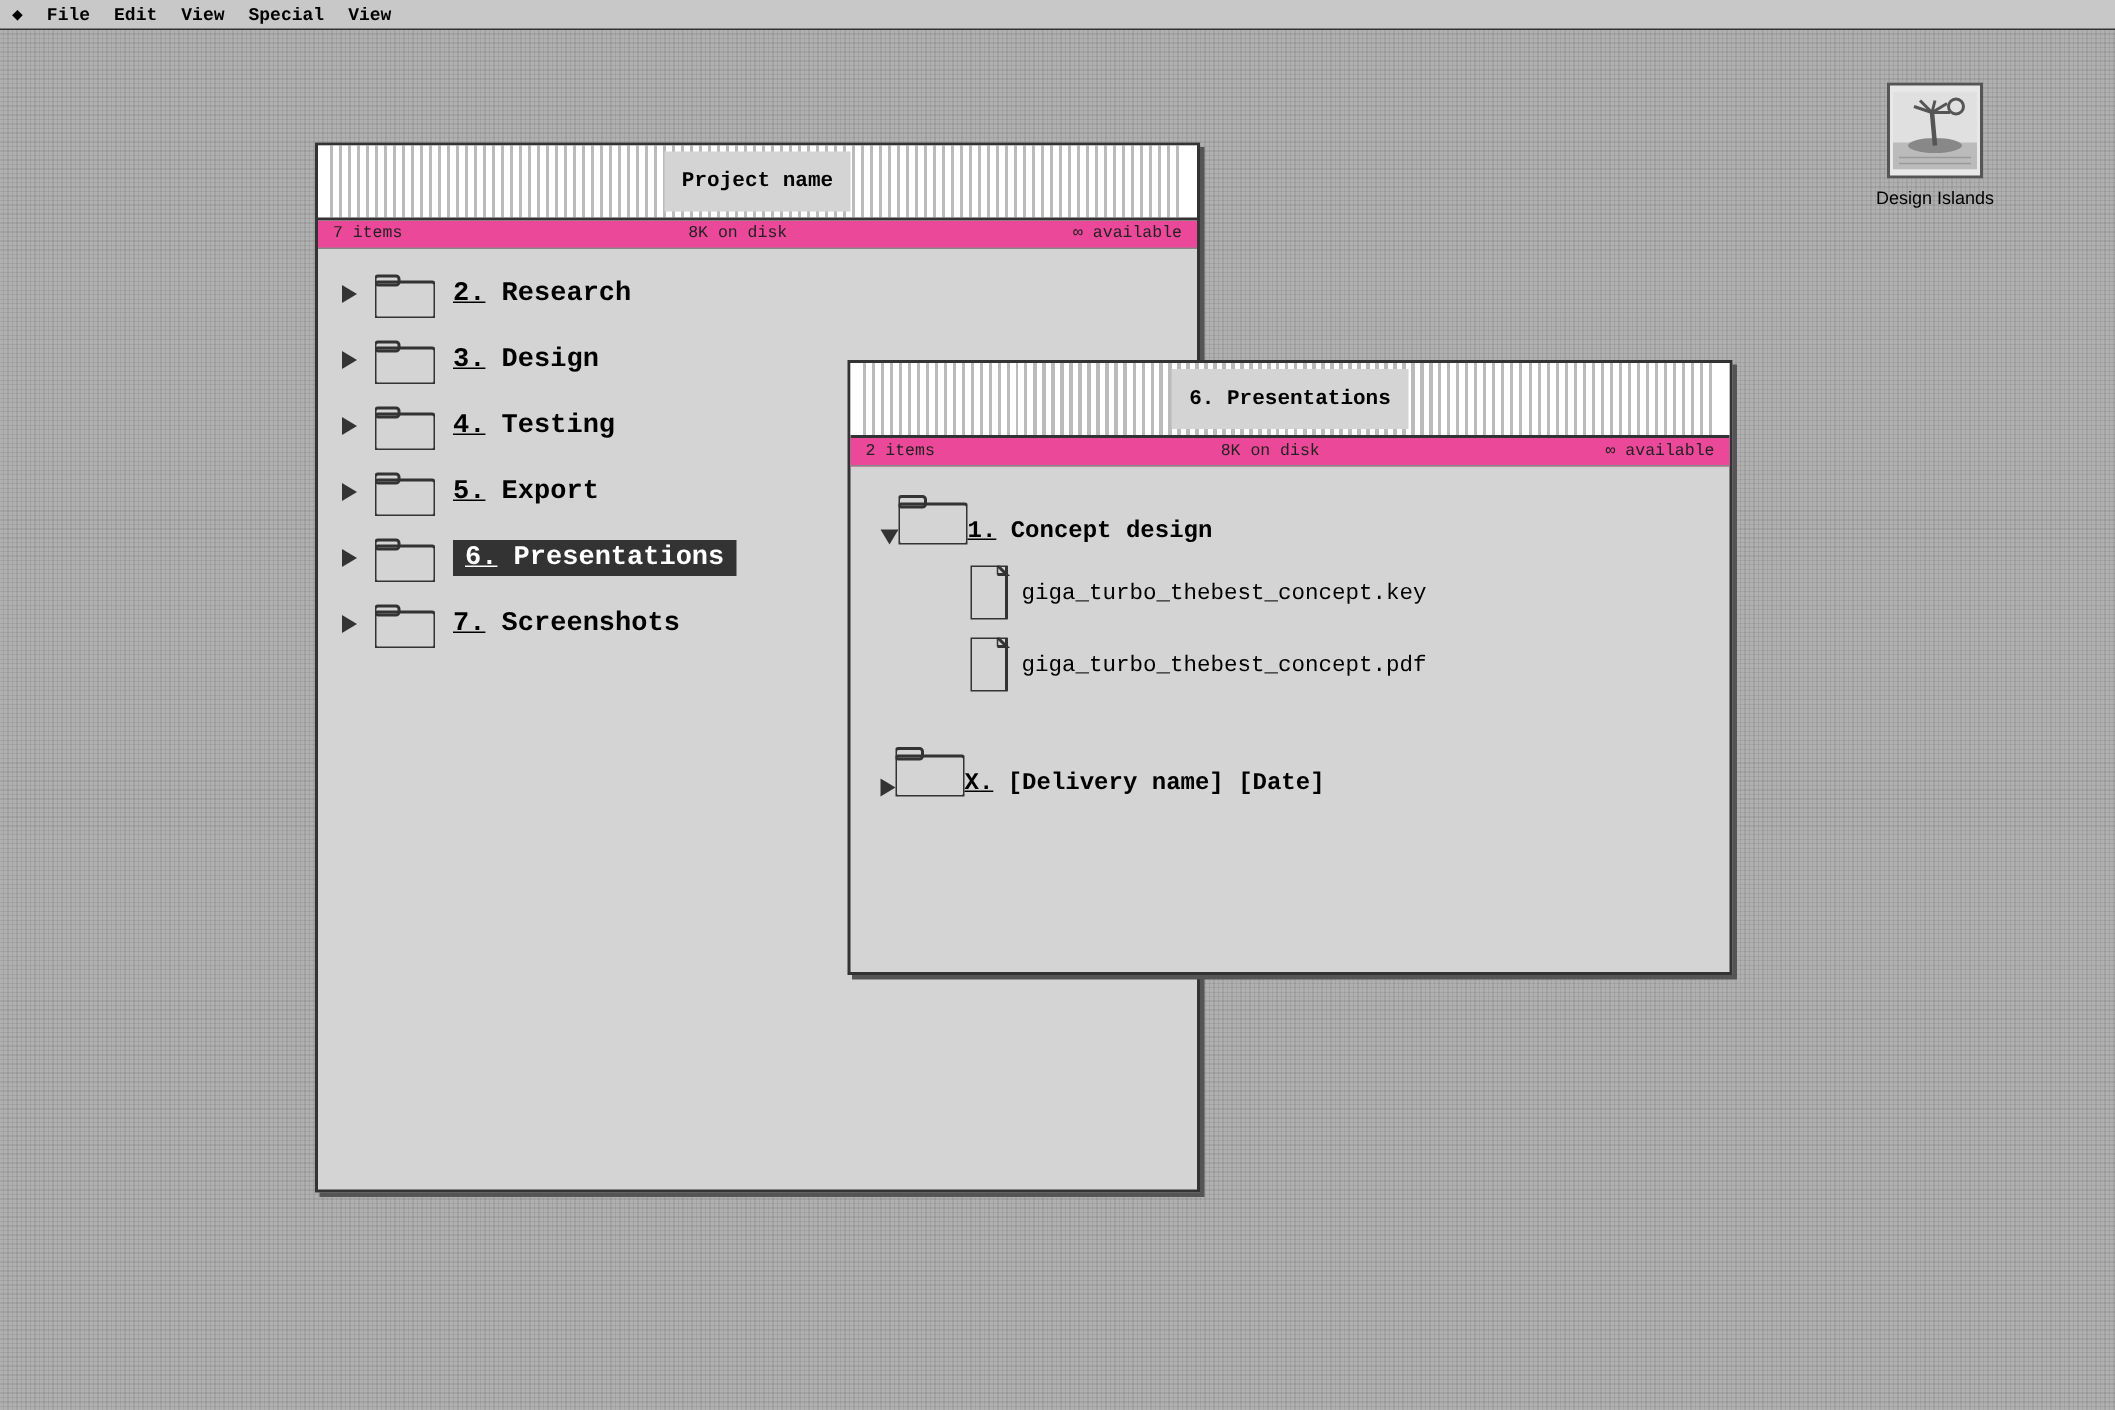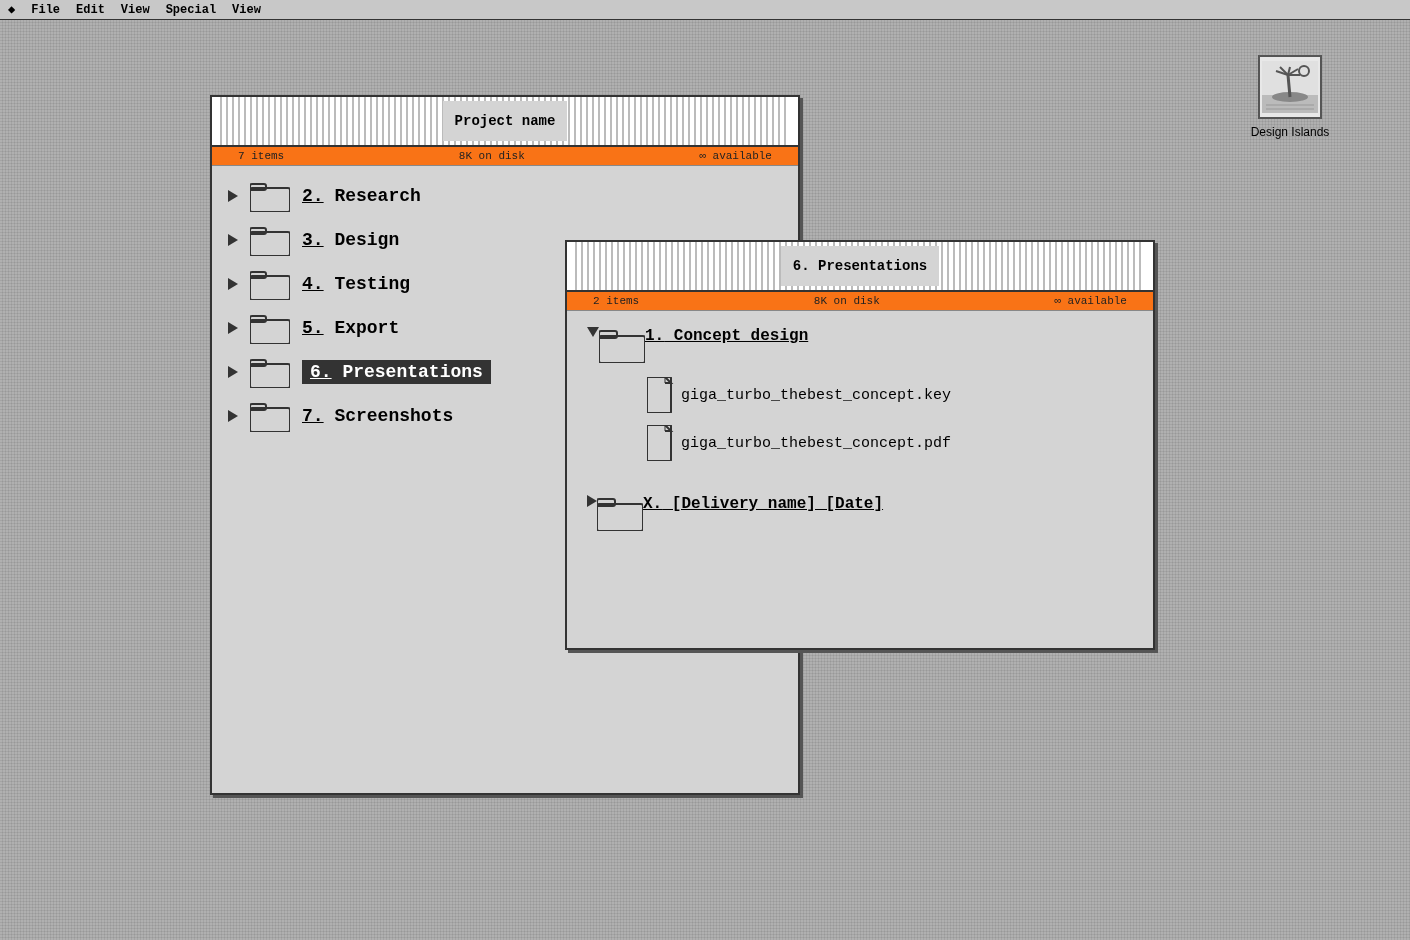--- a/index.html
+++ b/index.html
@@ -95,9 +95,9 @@
     }
 
     .window-statusbar {
-      background: #f97316;
+      background: #ec4899;
       border-bottom: 1px solid #888;
-      padding: 3px 26px;
+      padding: 3px 10px;
       display: flex;
       justify-content: space-between;
       font-size: 11px;

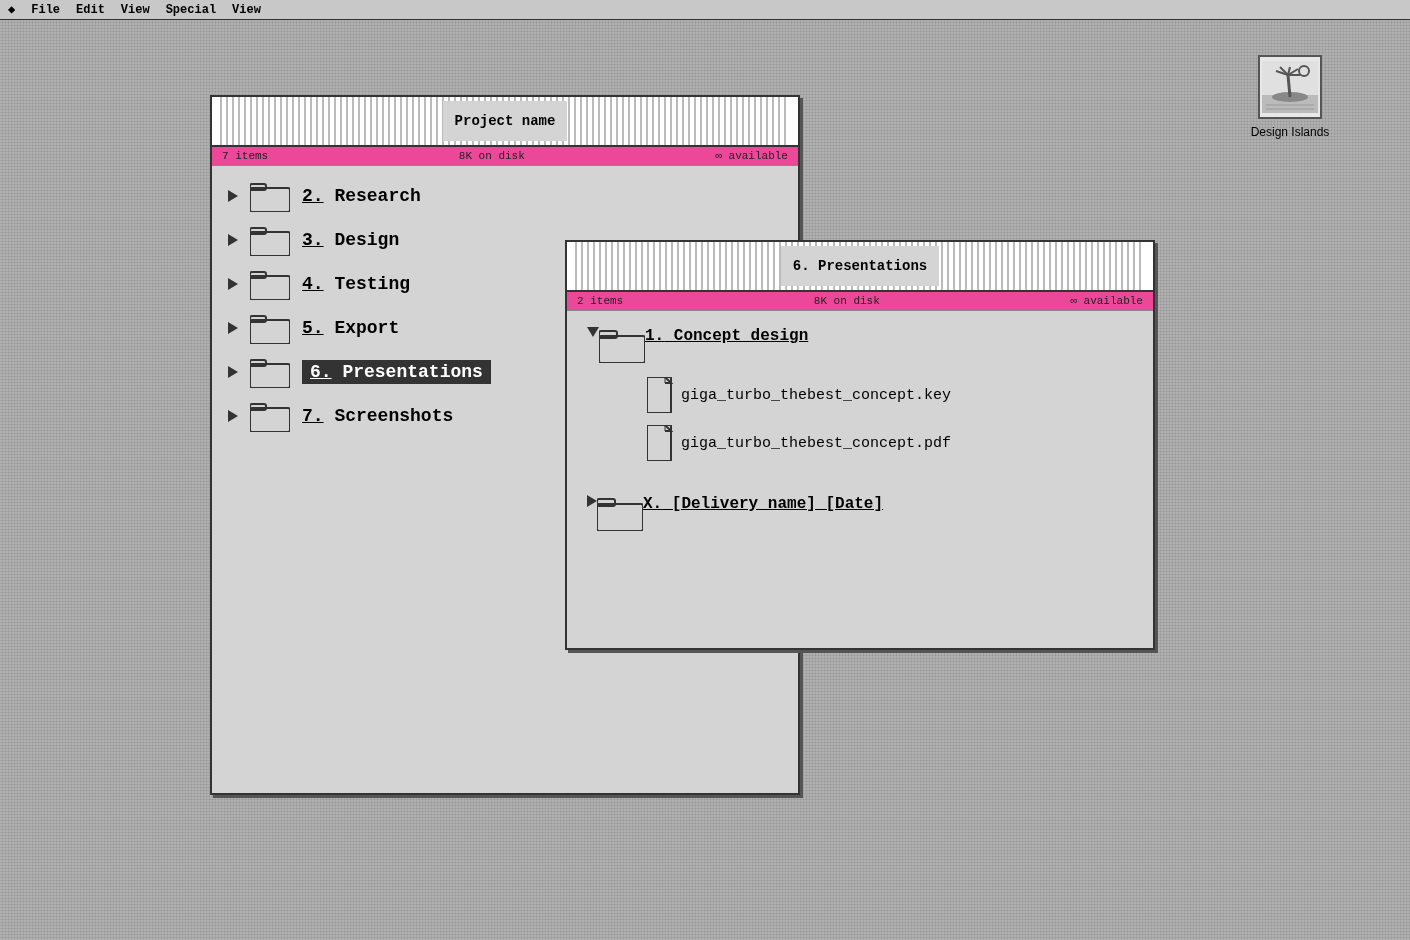--- a/index.html
+++ b/index.html
@@ -156,10 +156,9 @@
     
     .sub-folder-item {
       display: flex;
-      align-items: flex-start;
+      align-items: flex-end;
       padding: 8px 20px;
       cursor: pointer;
-      text-decoration: underline;
     }
 
     .file-item {

